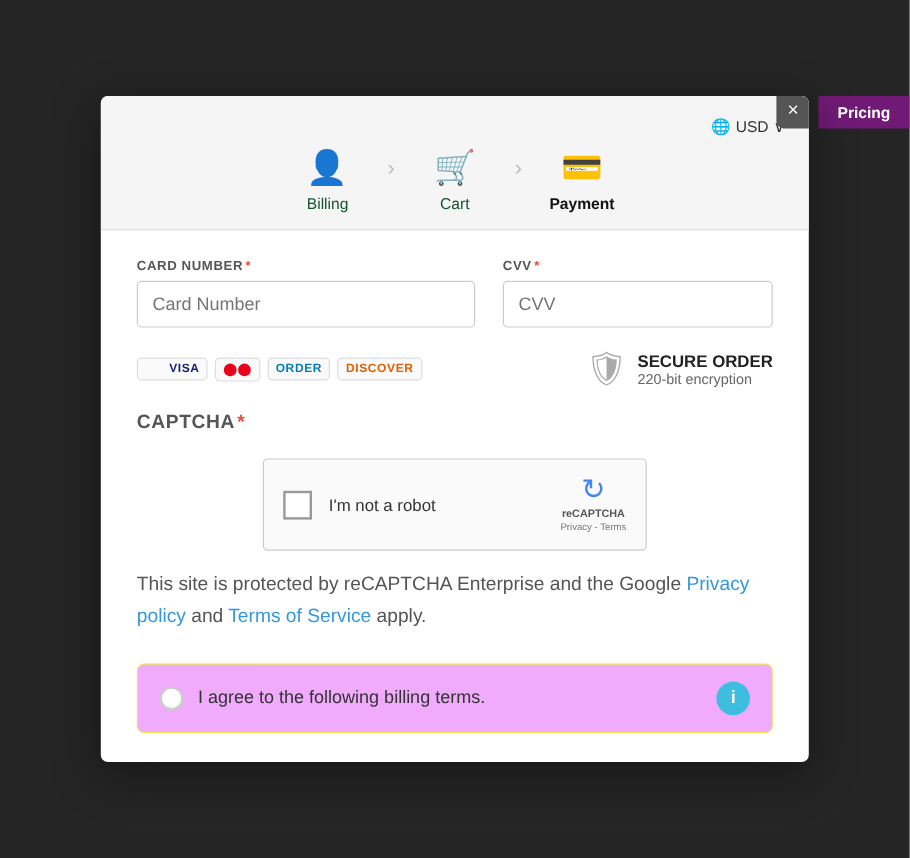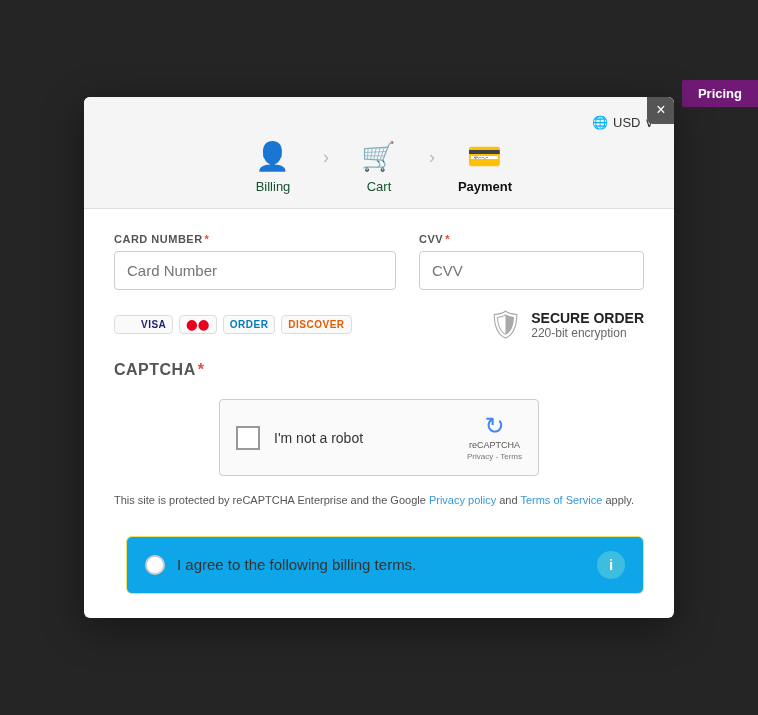--- a/index.html
+++ b/index.html
@@ -256,7 +256,7 @@
       font-size: 9px;
       color: #555;
       text-align: center;
-      font-weight: normal;
+      font-weight: bold;
     }
     .recaptcha-links {
       font-size: 8px;

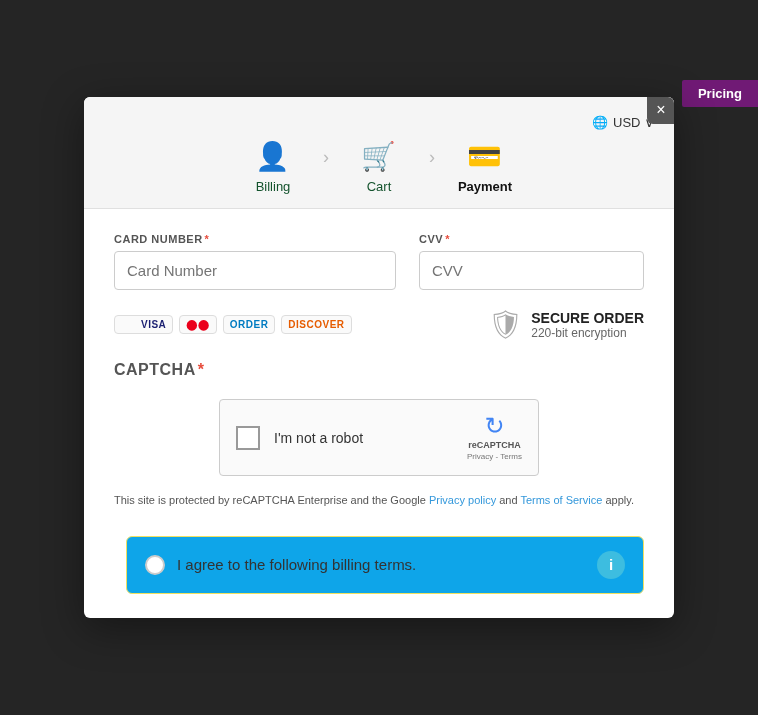--- a/index.html
+++ b/index.html
@@ -264,7 +264,7 @@
       text-align: center;
     }
     .protection-text {
-      font-size: 11px;
+      font-size: 16px;
       color: #555;
       margin-bottom: 26px;
       line-height: 1.6;

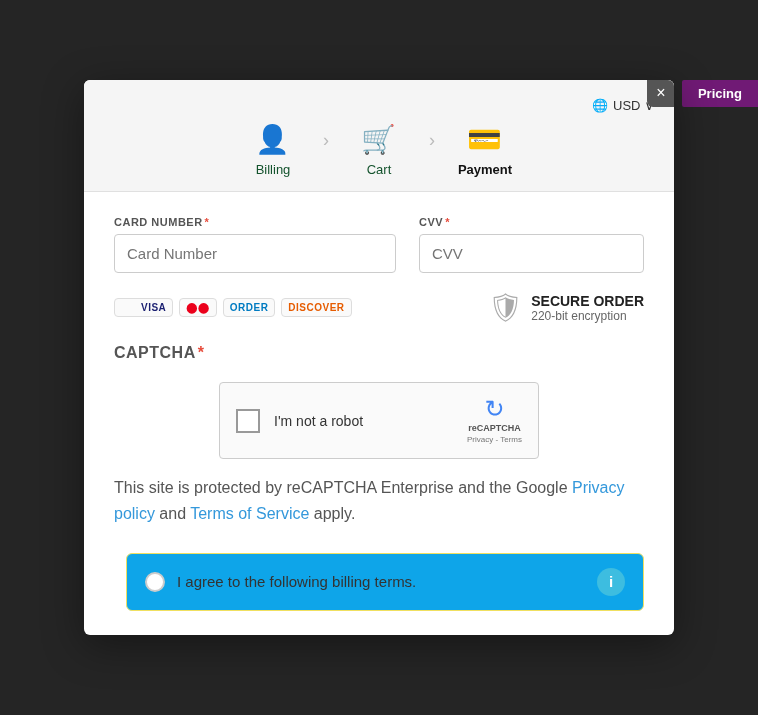--- a/index.html
+++ b/index.html
@@ -274,14 +274,13 @@
       text-decoration: none;
     }
     .terms-banner {
-      background: #0ea5e9;
+      background: #f0abfc;
       border: 1px solid #f0e060;
       border-radius: 6px;
       padding: 14px 18px;
       display: flex;
       align-items: center;
       justify-content: space-between;
-      margin-left: 12px;
     }
     .terms-left {
       display: flex;

